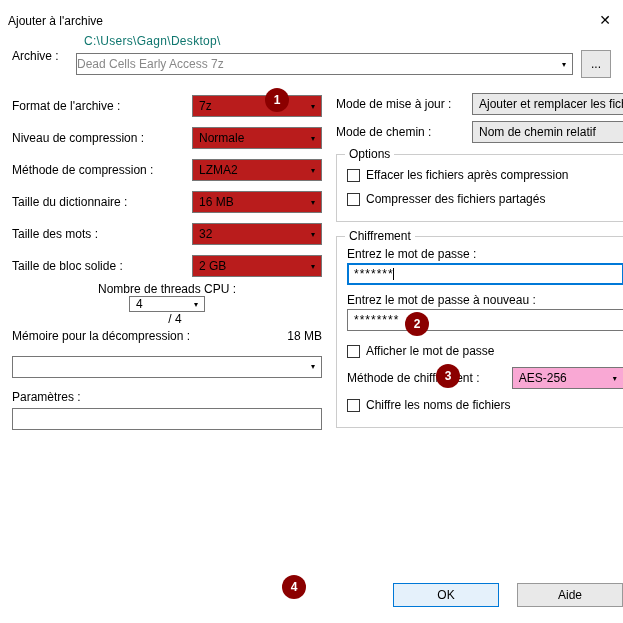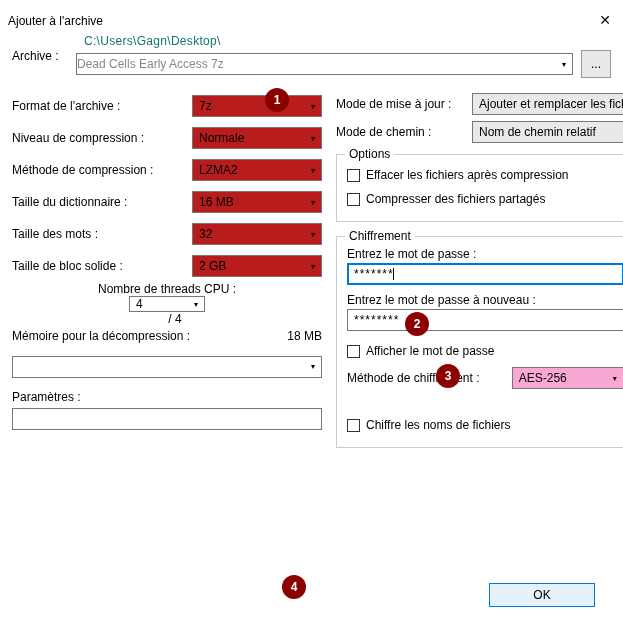--- a/index.html
+++ b/index.html
@@ -210,7 +210,7 @@
             <span class="chev">▾</span>
           </div>
         </div>
-        <div class="cb" style="margin-top:24px;">
+        <div class="cb" style="margin-top:4px;">
           <span class="cbox"></span>
           <span>Chiffre les noms de fichiers</span>
         </div>

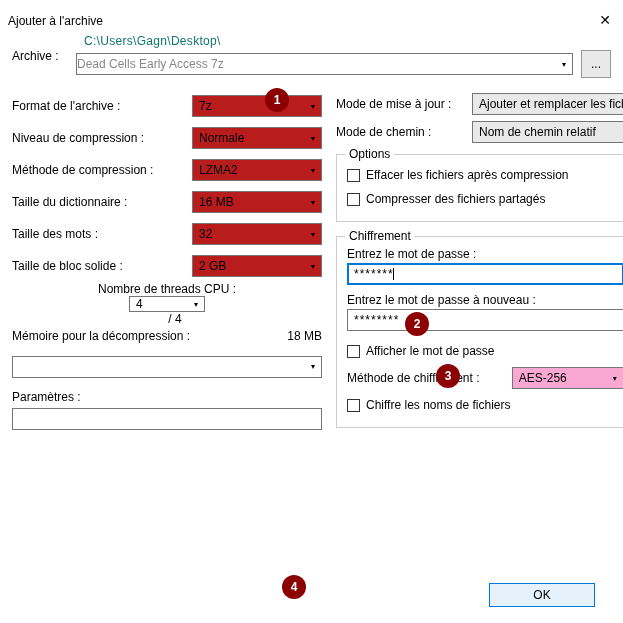--- a/index.html
+++ b/index.html
@@ -48,7 +48,7 @@
   .encrow label { flex: 1; }
   .encsel { width: 112px; height: 22px; border: 1px solid #767676; background: #f9a8d4; display:flex; align-items:center; padding: 0 6px; position: relative;}
   .encsel .chev { position:absolute; right: 6px; font-size: 8px;}
-  .buttons { display: flex; justify-content: flex-end; gap: 18px; padding: 0 28px; position:absolute; bottom:16px; right:0; width:100%;}
+  .buttons { display: flex; justify-content: flex-end; gap: 18px; padding: 0 0; position:absolute; bottom:16px; right:0; width:100%;}
   .btn { width: 106px; height: 24px; border: 1px solid #999; background: #e9e9e9; display:flex; align-items:center; justify-content:center; }
   .btn.primary { border: 1px solid #0078d7; background: #e5f1fb; }
   .marker { position: absolute; width: 24px; height: 24px; border-radius: 50%; background: #8b0000; color: #fff; display: flex; align-items: center; justify-content: center; font-weight: bold; font-size: 13px; z-index: 50; pointer-events: none; }

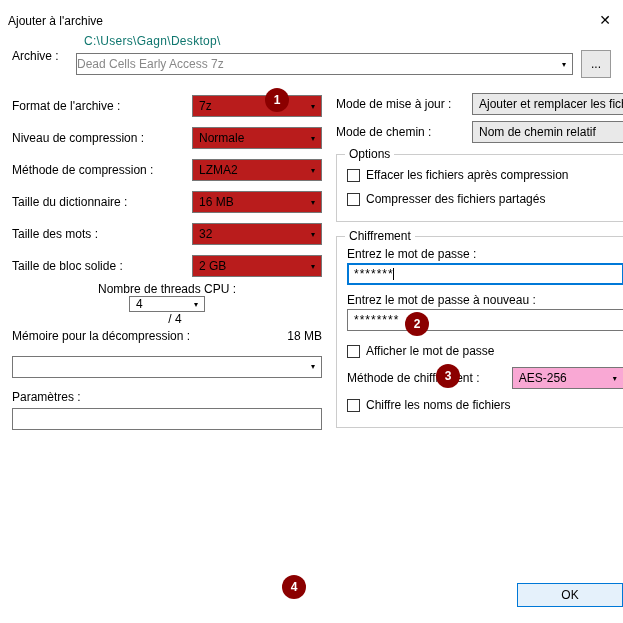--- a/index.html
+++ b/index.html
@@ -223,6 +223,9 @@
   <div class="btn primary" style="position:relative;">
     <span>OK</span>
   </div>
+  <div class="btn">
+    <span>Aide</span>
+  </div>
 </div>
 
 <div class="marker" style="left:265px; top:88px;">

